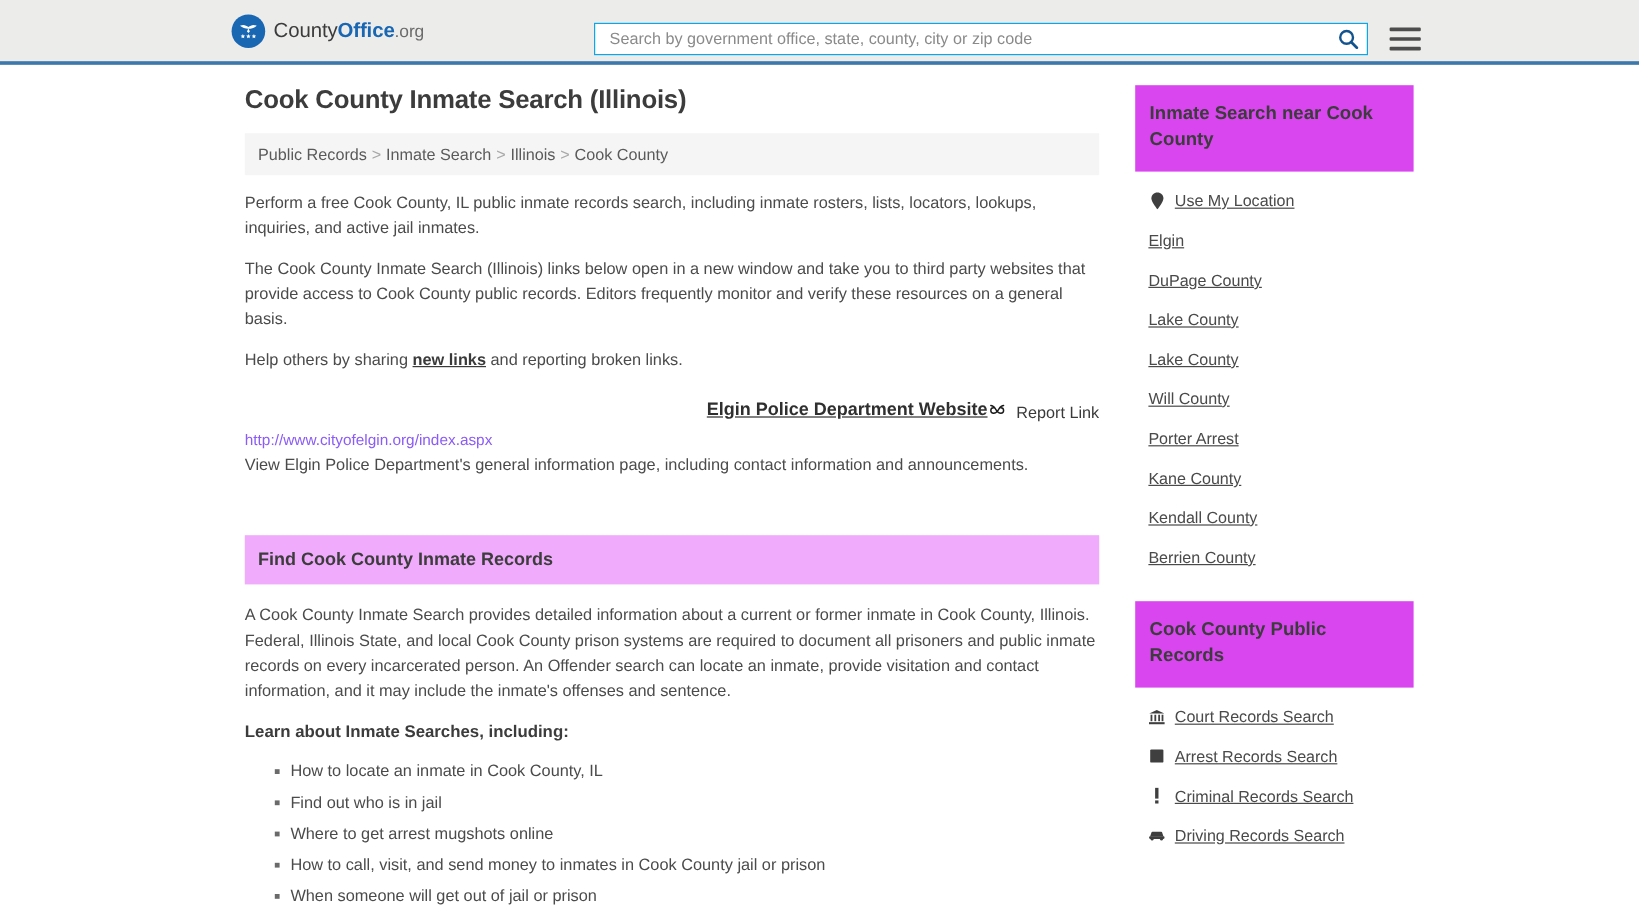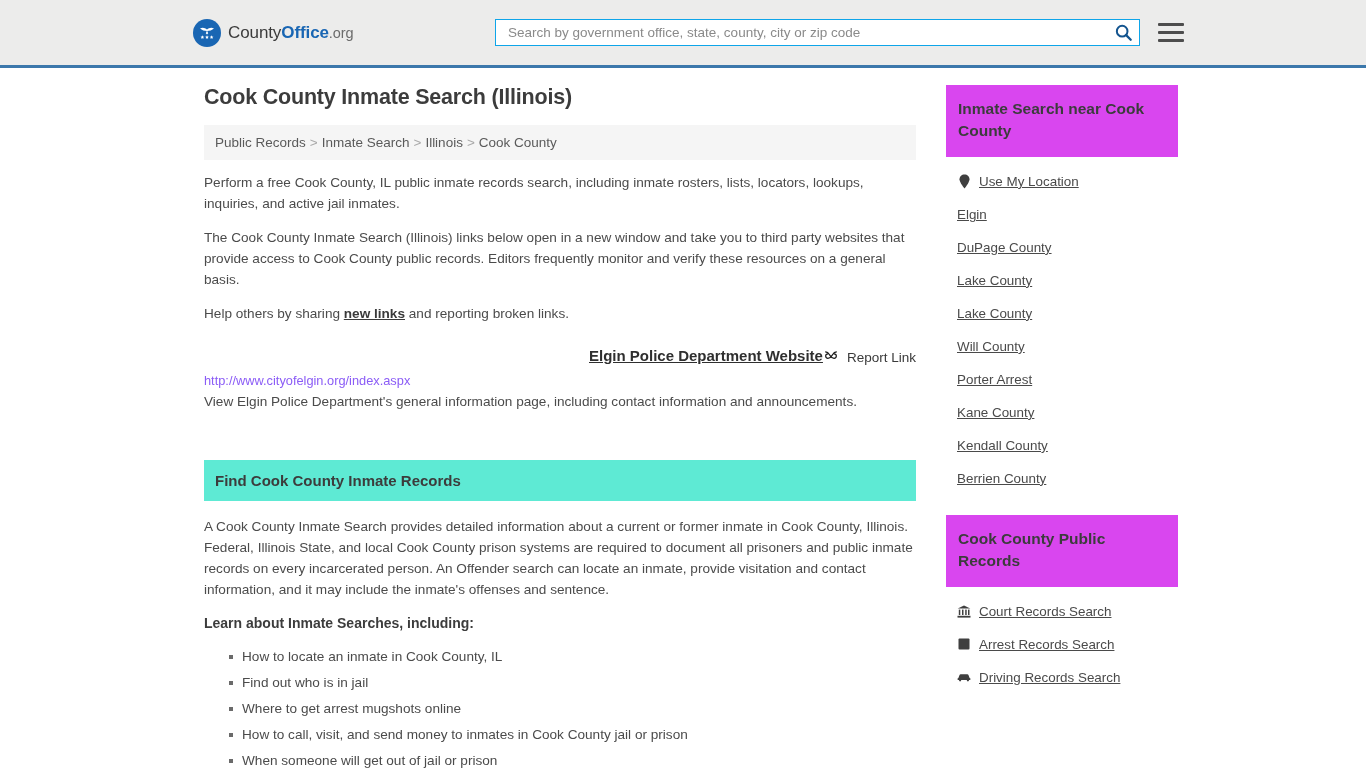--- a/index.html
+++ b/index.html
@@ -15,7 +15,7 @@
 
   
   .site-header {
-    height: 68px;
+    height: 54px;
     background: #ececeb;
     border-bottom: 3px solid #3c78ab;
     display: flex;

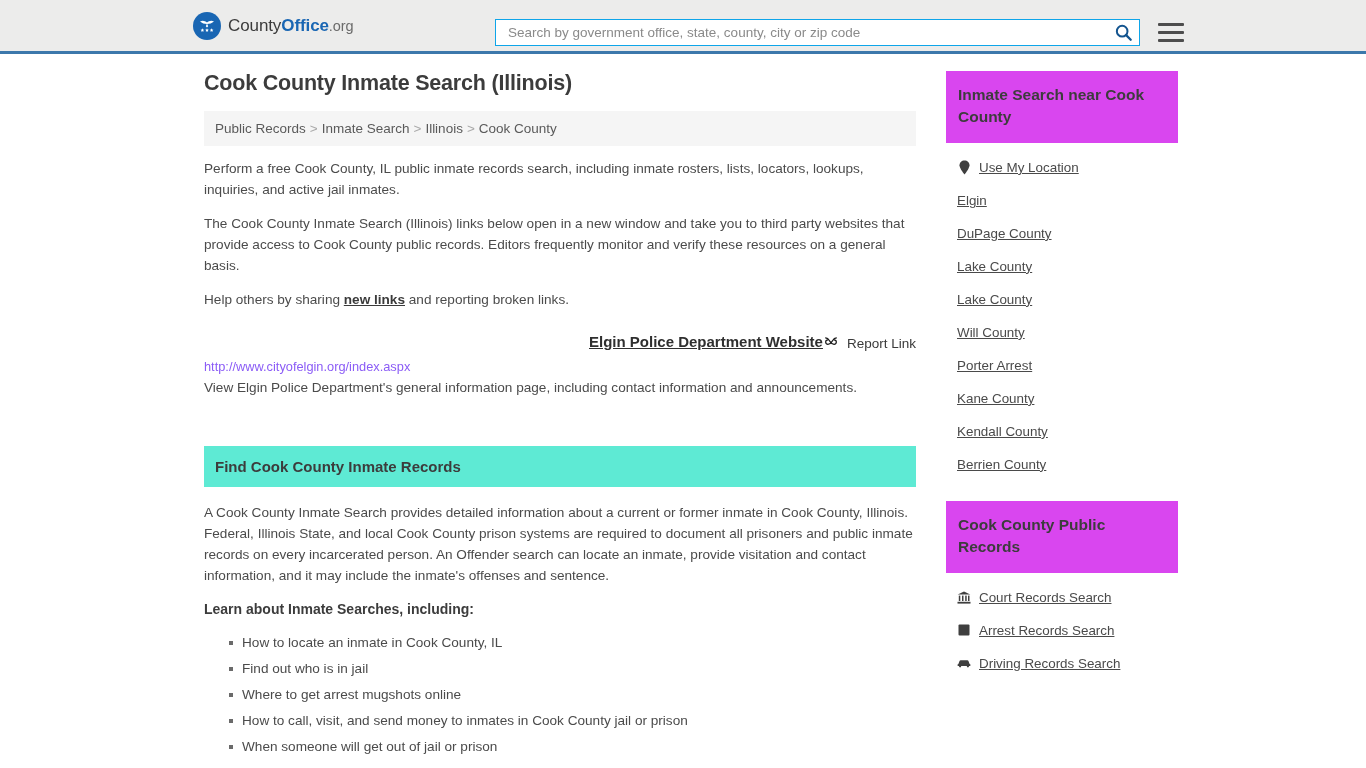--- a/index.html
+++ b/index.html
@@ -166,7 +166,7 @@
 
   
   .section-head {
-    background: #5eead4;
+    background: #f0abfc;
     padding: 12px 0 12px 11px;
     font-size: 15px;
     font-weight: bold;

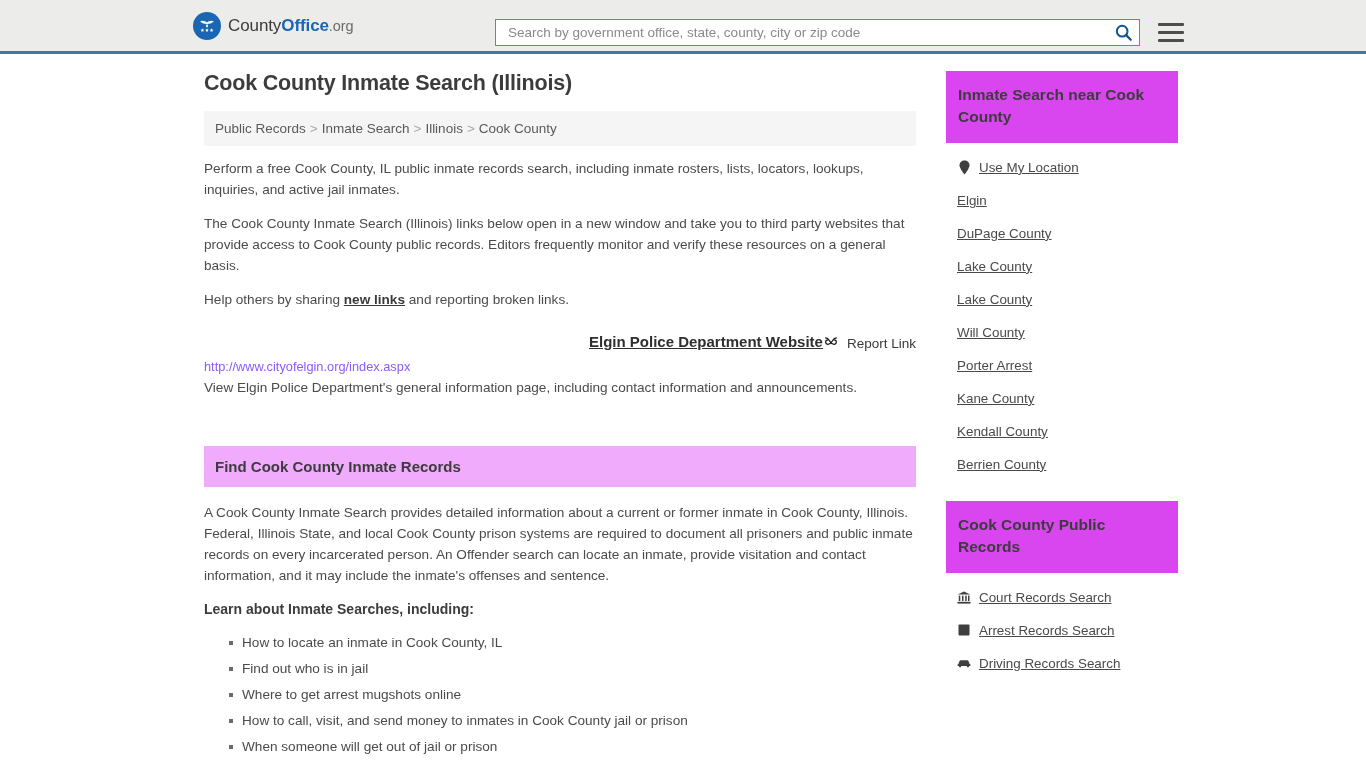--- a/index.html
+++ b/index.html
@@ -383,6 +383,15 @@
             <a>Arrest Records Search</a>
           </div>
 
+          <div class="side-item">
+            <span class="ico">
+              <svg width="6" height="14" viewBox="0 0 6 14">
+                <rect x="1.6" y="0.5" width="2.8" height="9" fill="#3f3f3f"></rect>
+                <rect x="1.6" y="11" width="2.8" height="2.6" fill="#3f3f3f"></rect>
+              </svg>
+            </span>
+            <a>Criminal Records Search</a>
+          </div>
 
           <div class="side-item">
             <span class="ico">

